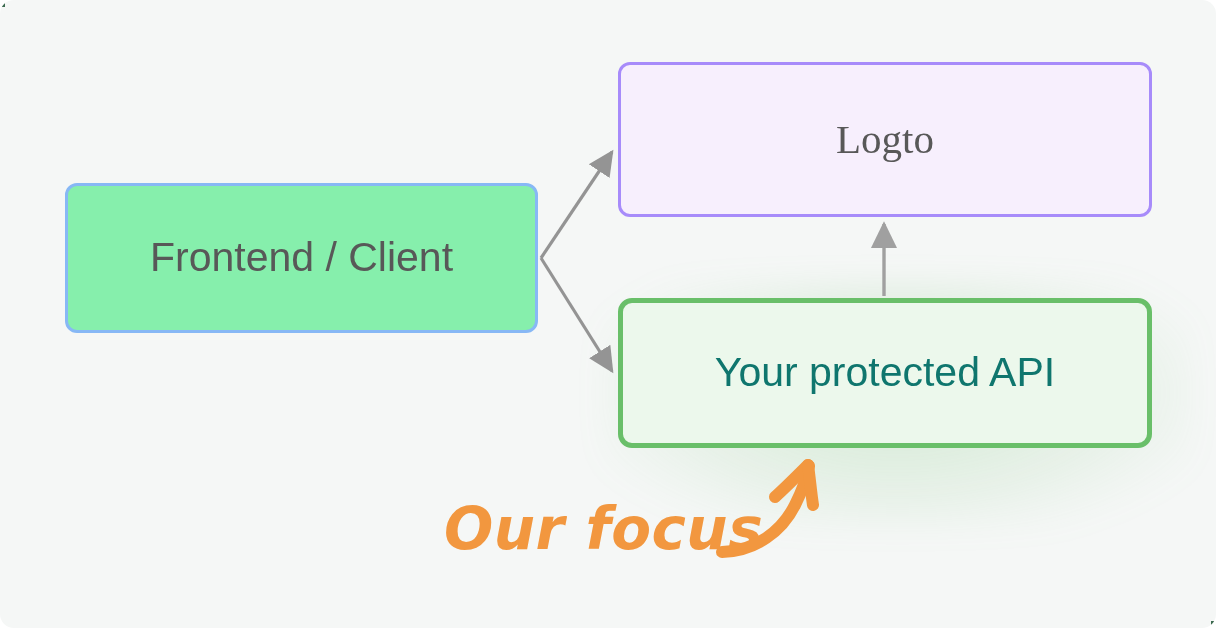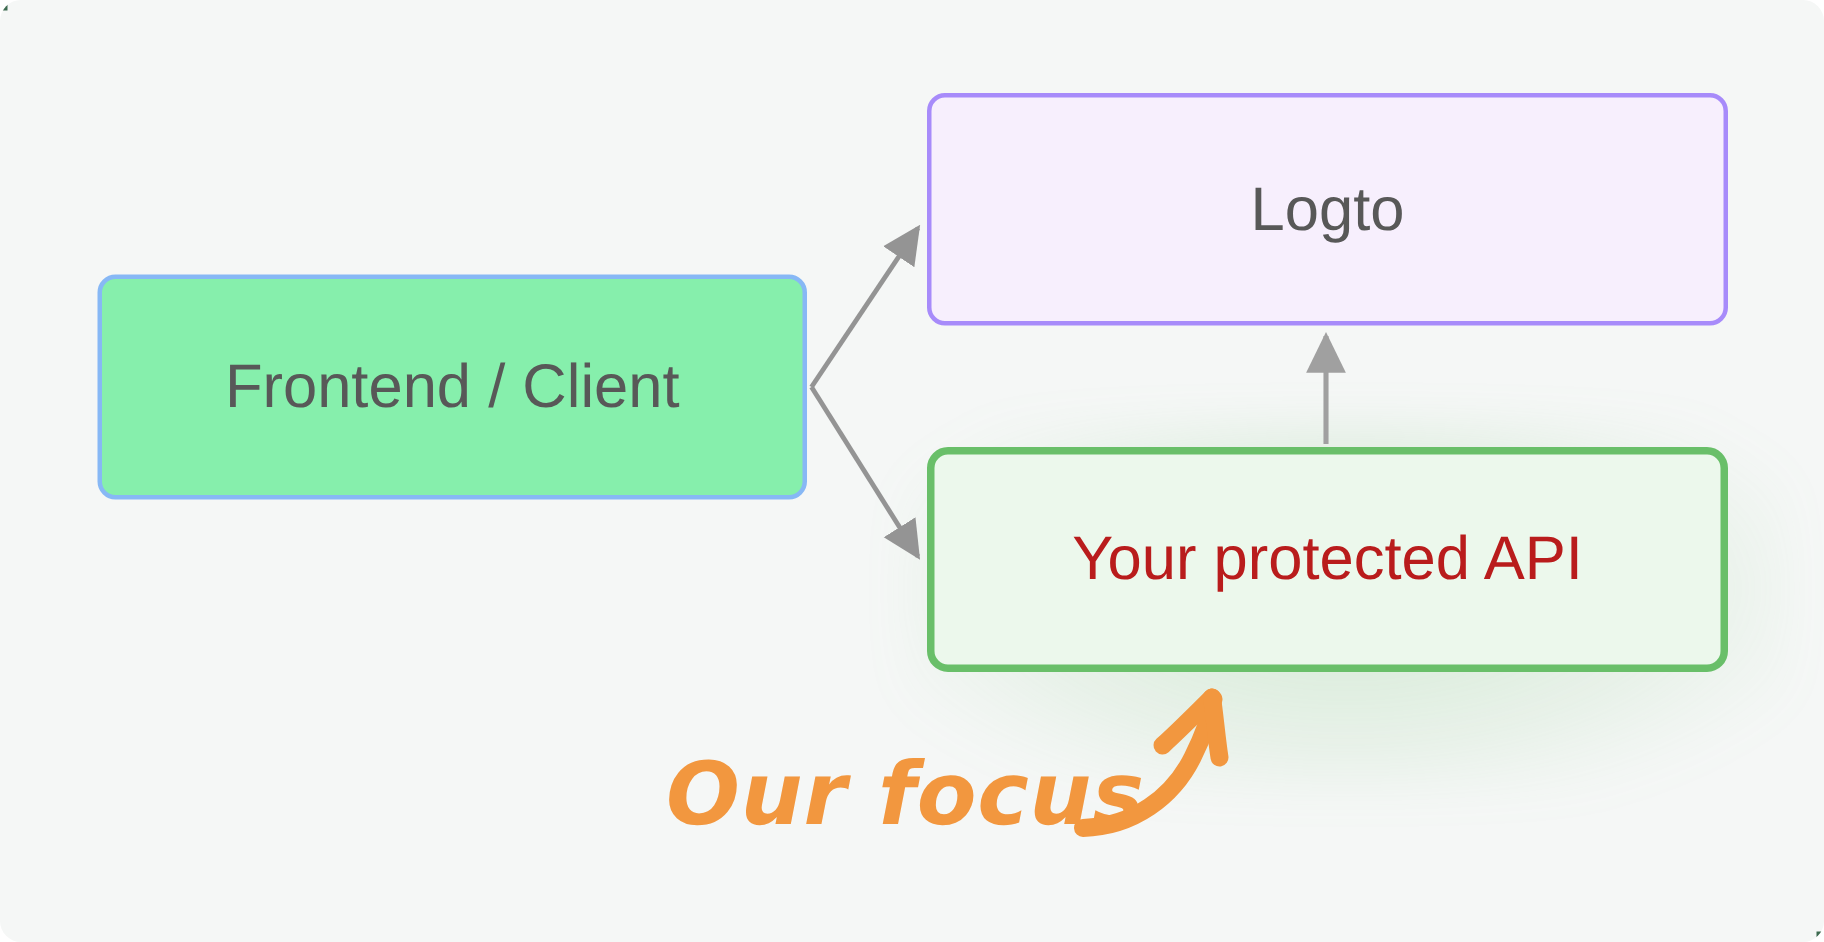--- a/index.html
+++ b/index.html
@@ -59,6 +59,7 @@
     border-radius: 12px;
     color: #585858;
     font-size: 41px;
+    font-family: Liberation Serif, serif;
   }
   .node-api {
     left: 618px; top: 298px;

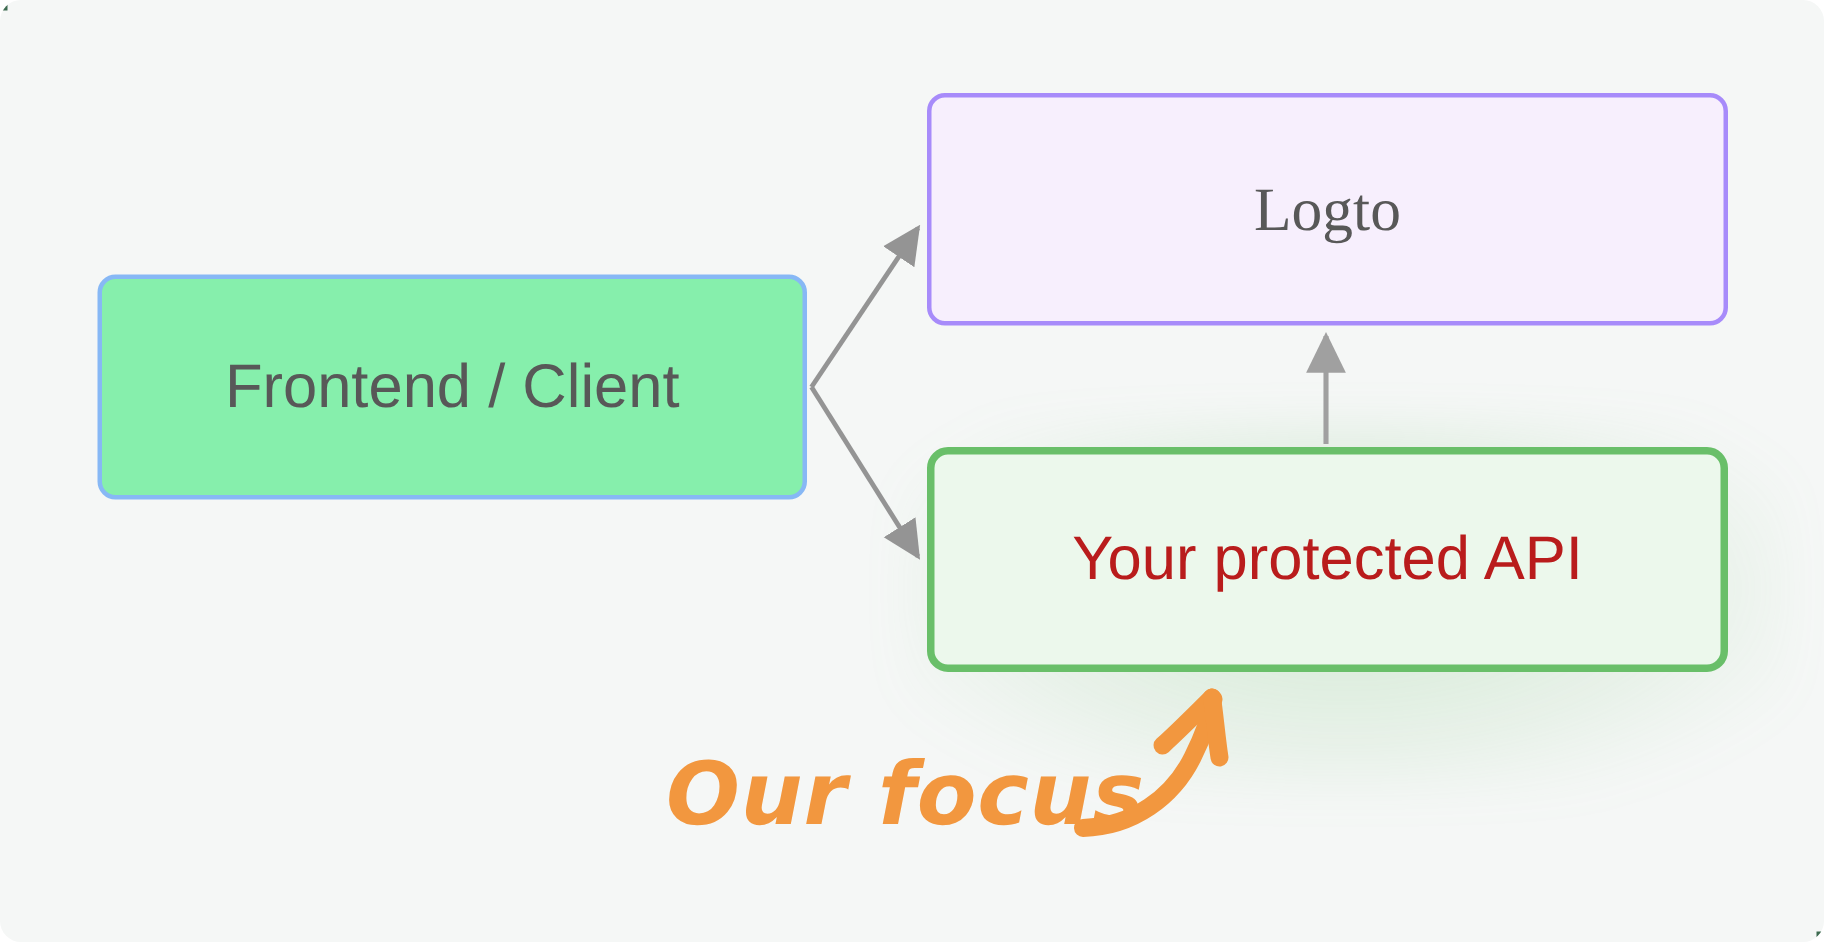--- a/index.html
+++ b/index.html
@@ -67,7 +67,7 @@
     background: #ecf8ec;
     border: 5px solid #69bf69;
     border-radius: 14px;
-    color: #b91c1c;
+    color: #0f766e;
     font-size: 41px;
   }
   .edges {

